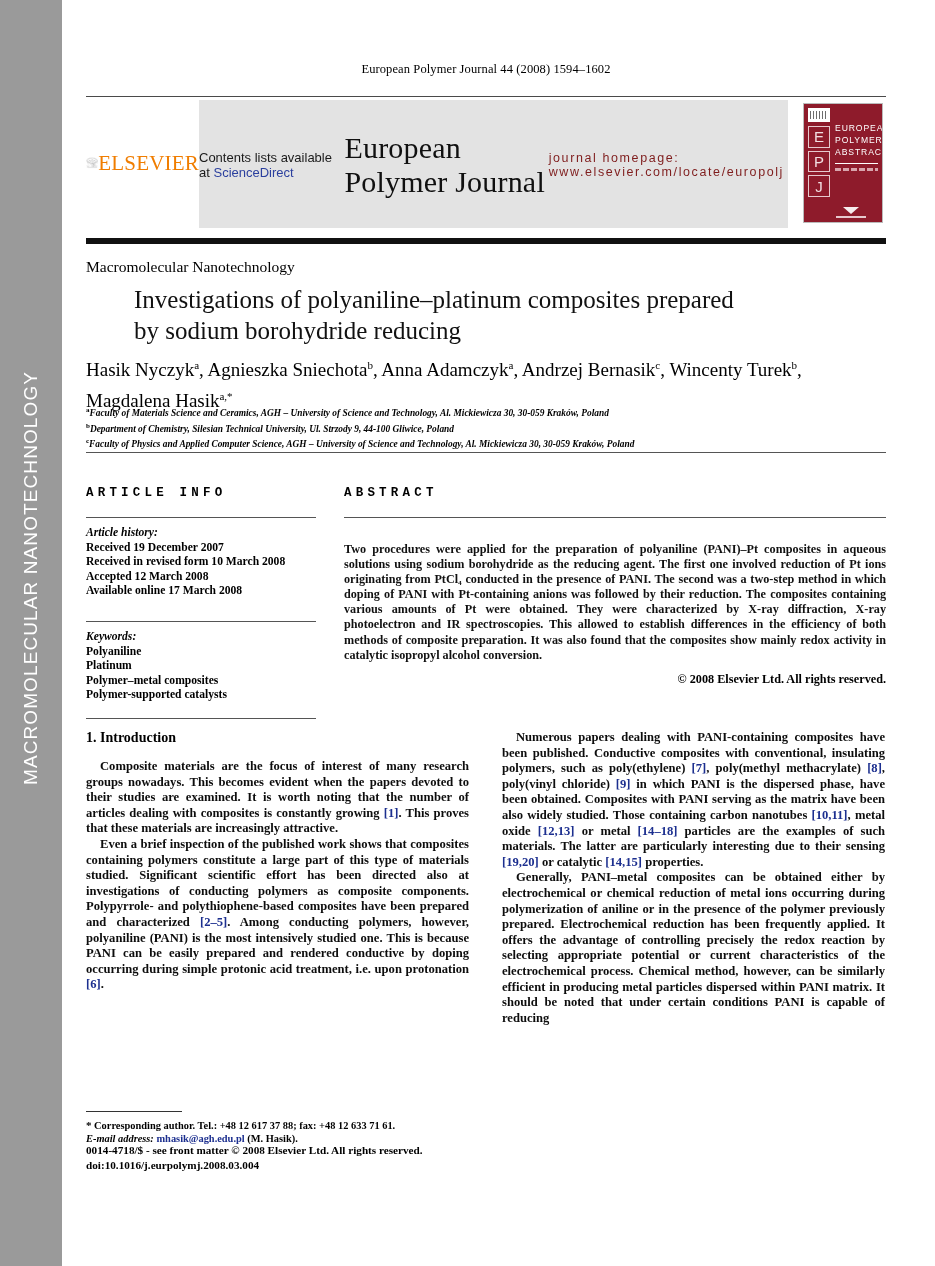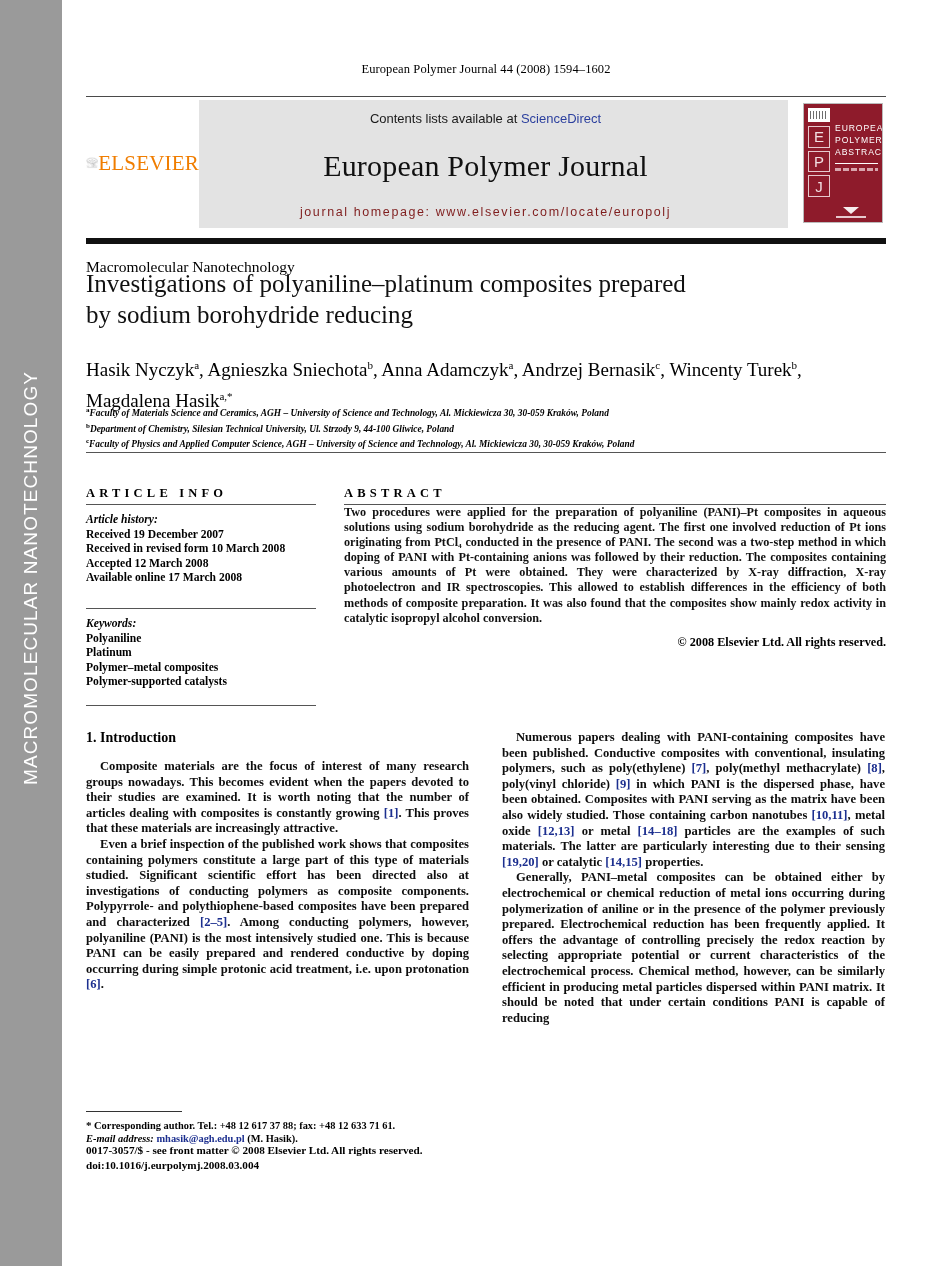--- a/index.html
+++ b/index.html
@@ -108,10 +108,10 @@
     flex: 1 1 auto;
     background: #e3e3e3;
     display: flex;
-    flex-direction: column;
+    flex-direction: row;
     justify-content: space-between;
     align-items: center;
-    padding: 11px 16px 9px 0;
+    padding: 11px 4px 9px 0;
     box-sizing: border-box;
   }
   #contents-line {

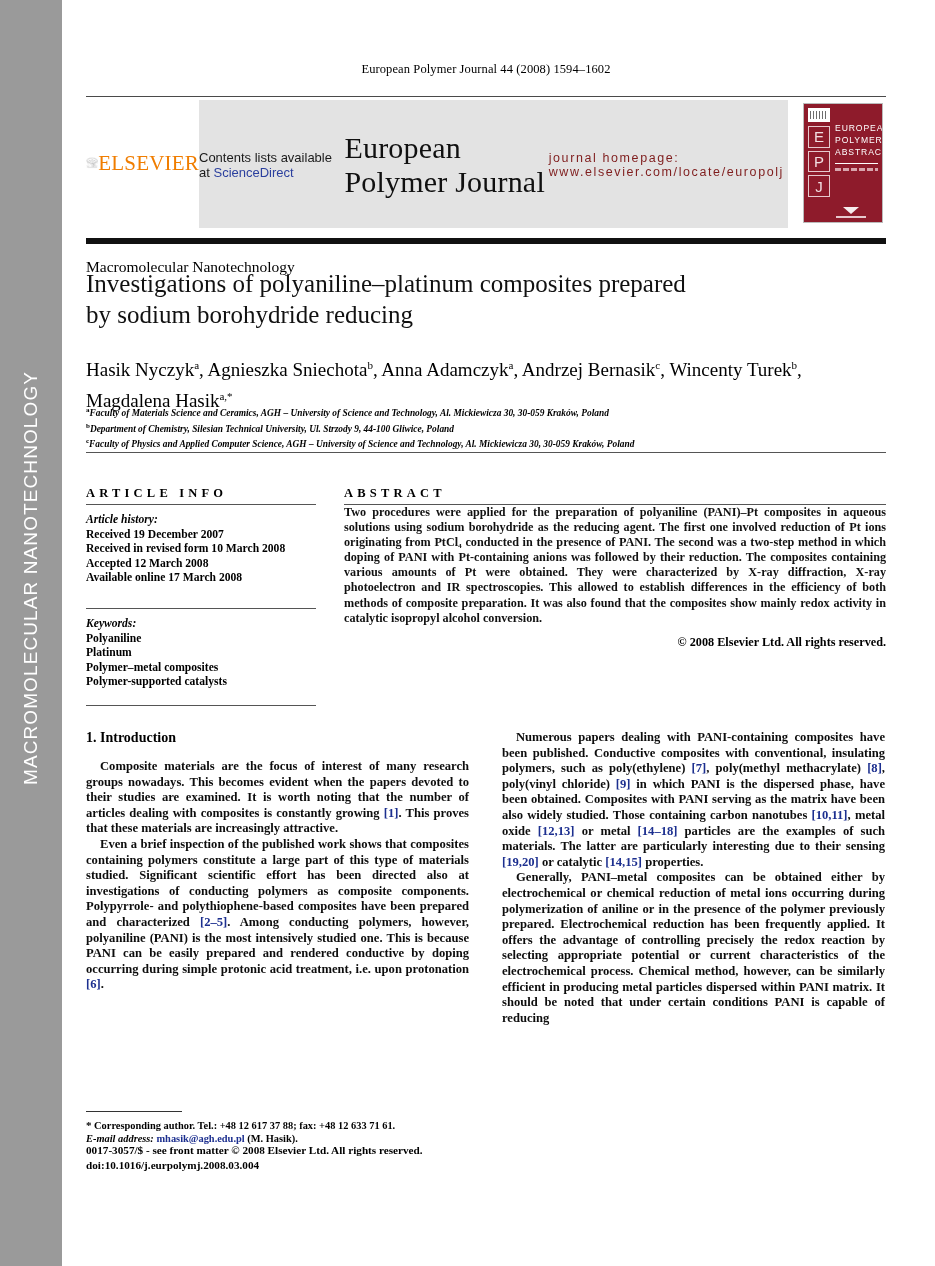--- a/index.html
+++ b/index.html
@@ -233,11 +233,12 @@
 
   
   #article-title {
-    top: 268px;
+    top: 284px;
     font-size: 25px;
     line-height: 31px;
     font-family: "Liberation Serif", serif;
     color: #111;
+    margin-left: 48px;
   }
   #article-title div { white-space: nowrap; }
 

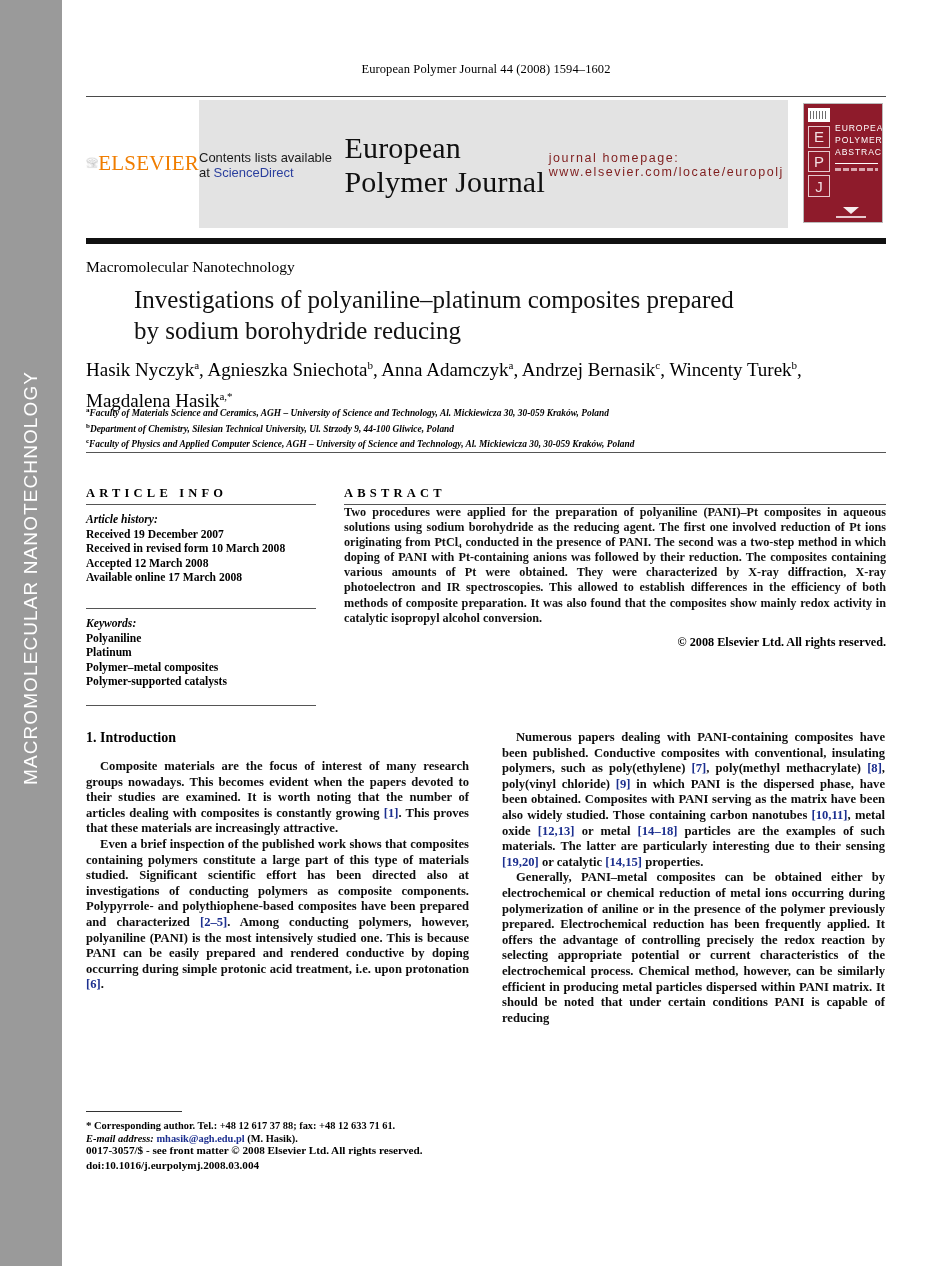--- a/index.html
+++ b/index.html
@@ -284,11 +284,11 @@
     flex: 1 1 auto;
   }
   .sec-head {
-    font-family: Liberation Serif, serif;
+    font-family: Liberation Mono, monospace;
     font-weight: bold;
     font-size: 12.5px;
     letter-spacing: 4.2px;
-    margin-bottom: 3px;
+    margin-bottom: 17px;
   }
   .hr-thin { border-top: 1px solid #555; height: 0; }
 

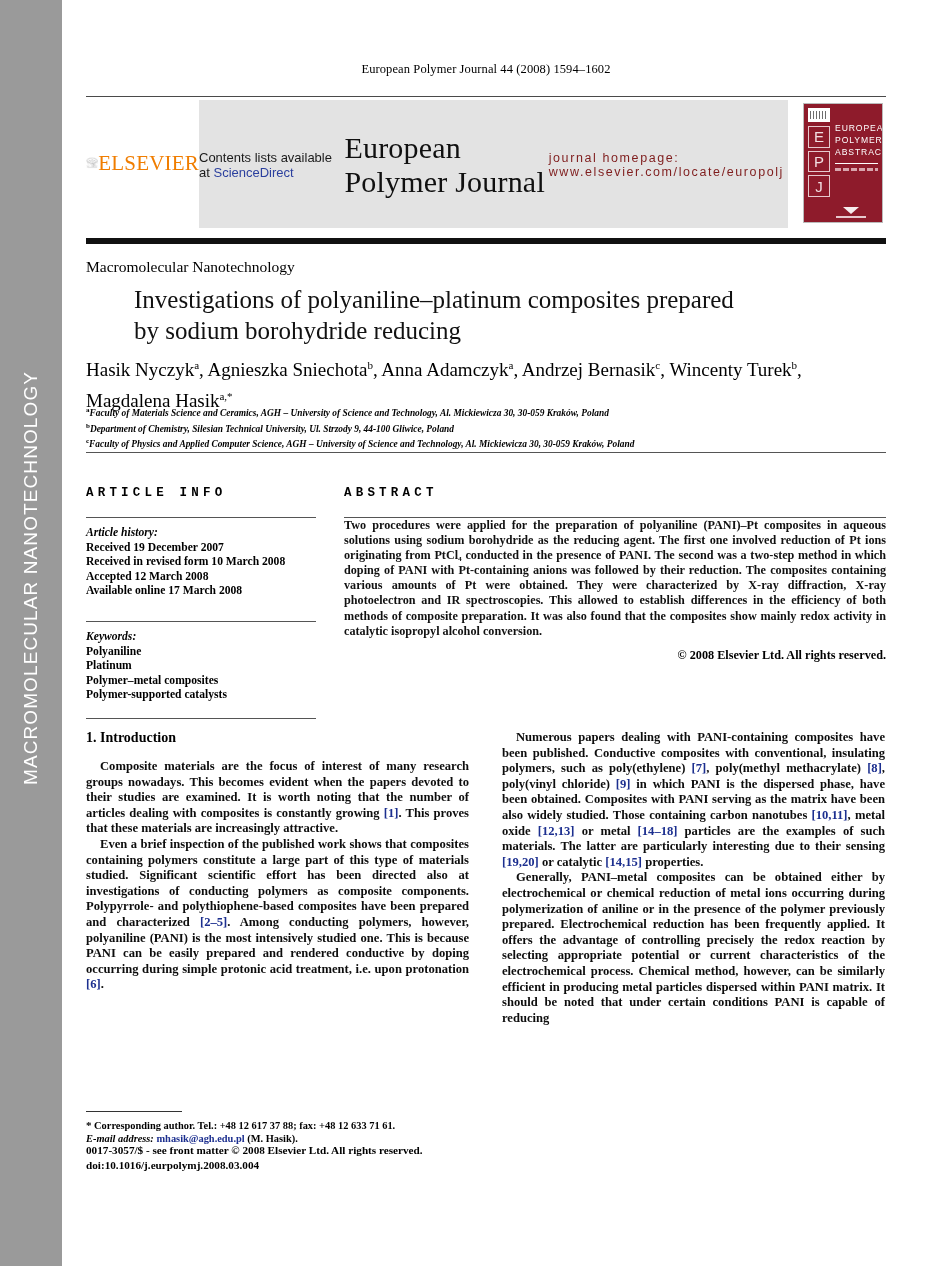--- a/index.html
+++ b/index.html
@@ -308,7 +308,7 @@
   #info-keywords .lbl { font-style: italic; }
 
   #abstract-text {
-    margin-top: 0;
+    margin-top: 24px;
     font-size: 12.2px;
     line-height: 15.1px;
     text-align: justify;

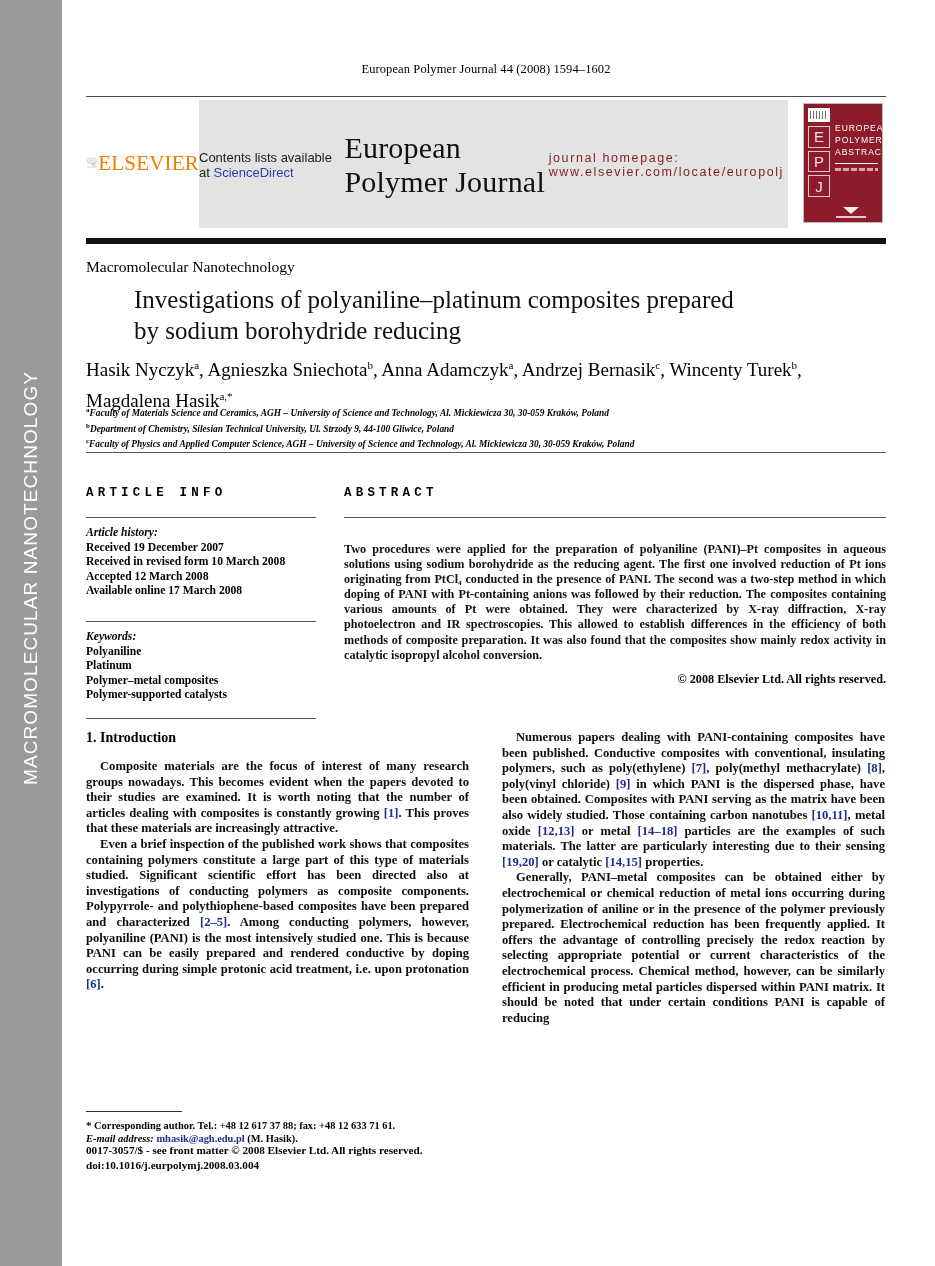--- a/index.html
+++ b/index.html
@@ -546,7 +546,7 @@
   </div>
 
   <div class="inner" id="imprint">
-    <div>0017-3057/$ - see front matter © 2008 Elsevier Ltd. All rights reserved.</div>
+    <div>0014-4718/$ - see front matter © 2008 Elsevier Ltd. All rights reserved.</div>
     <div>doi:10.1016/j.eurpolymj.2008.03.004</div>
   </div>
 

